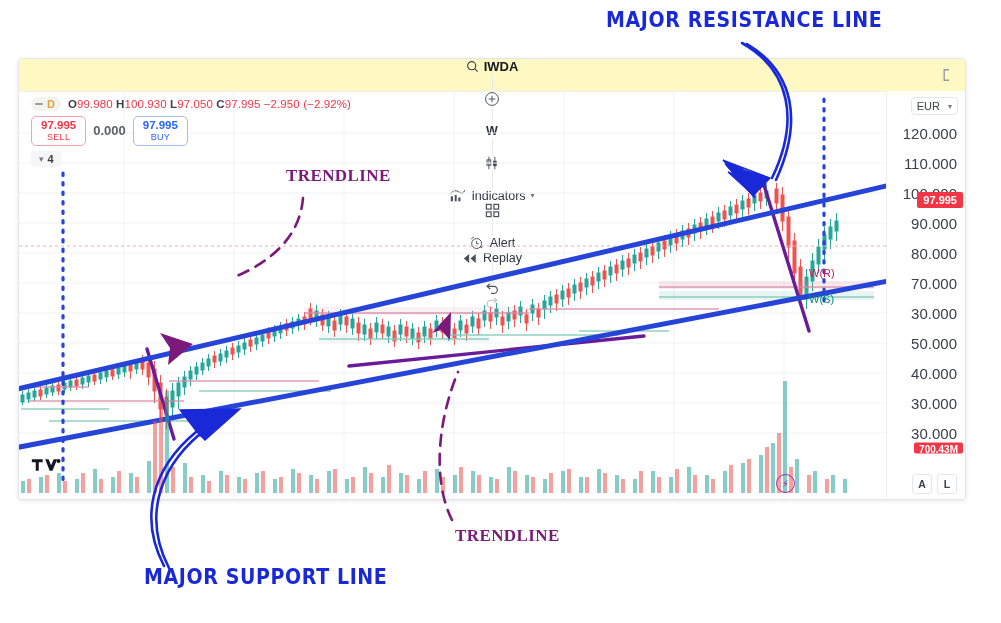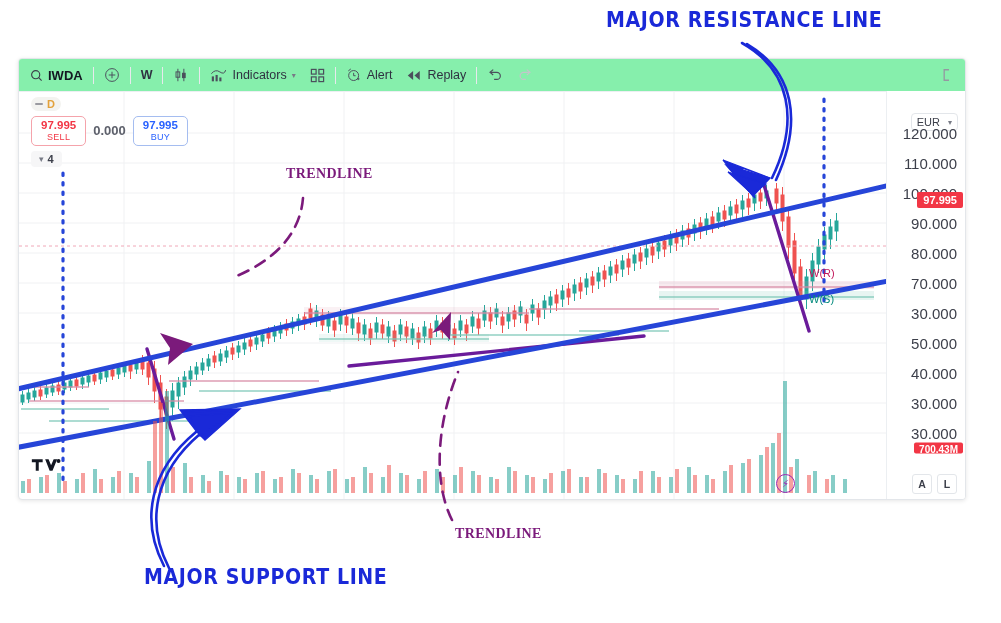--- a/index.html
+++ b/index.html
@@ -13,7 +13,7 @@
 
   
   #toolbar{height:32px;border-bottom:1px solid #eceff2;display:flex;align-items:center;
-           padding:0 4px;background:#86efac;position:relative;}
+           padding:0 4px;background:#fef9c3;position:relative;flex-direction:column;}
   .tb-item{display:flex;align-items:center;gap:5px;height:24px;padding:0 7px;
            border-radius:4px;color:#2f3241;font-size:12.5px;white-space:nowrap;cursor:default;}
   .tb-sep{width:1px;height:17px;background:#e7e9ed;margin:0 3px;flex:none;}

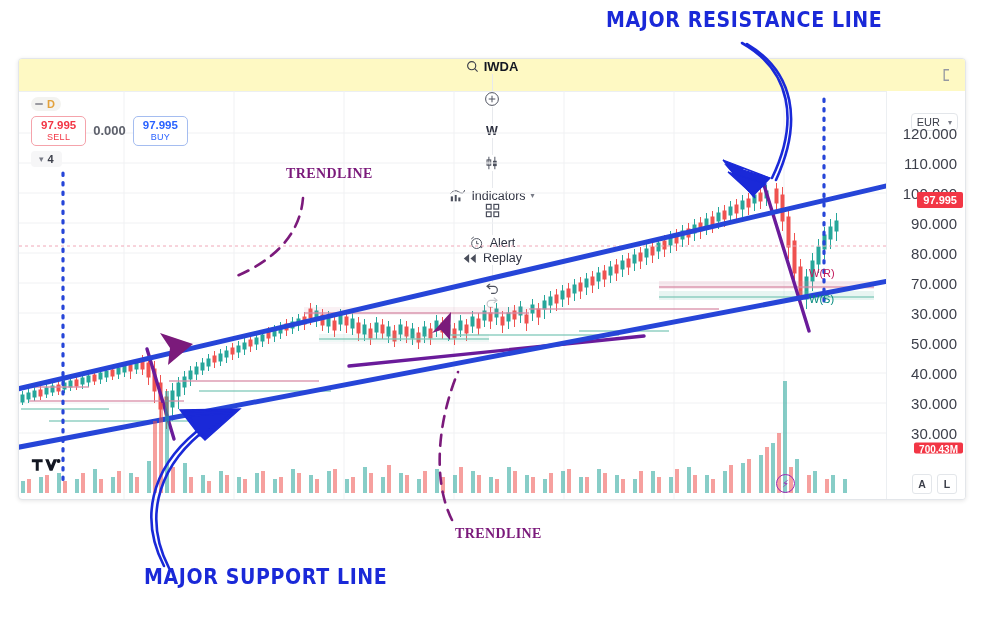--- a/index.html
+++ b/index.html
@@ -744,6 +744,13 @@
         <span class="dash"></span>
         <span id="tf-letter">D</span>
       </span>
+      <span id="ohlc">
+        <b>O</b><span>99.980</span>
+        <b>H</b><span>100.930</span>
+        <b>L</b><span>97.050</span>
+        <b>C</b><span>97.995</span>
+        <span>−2.950 (−2.92%)</span>
+      </span>
     </div>
 
     <div id="trade-row" style="pointer-events:auto;">

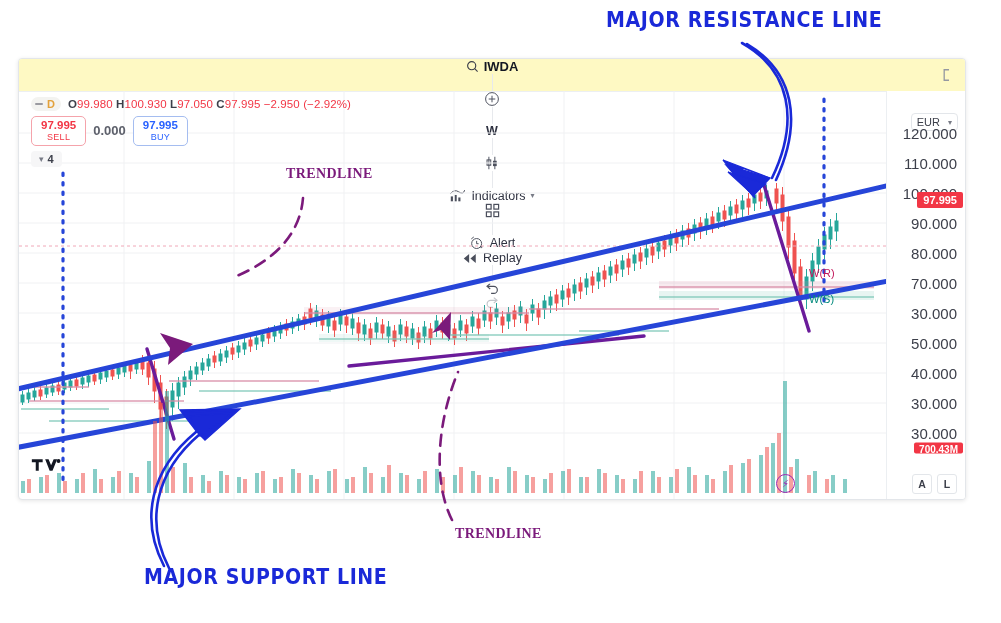--- a/index.html
+++ b/index.html
@@ -54,7 +54,7 @@
   .axis-lbl{position:absolute;right:8px;font-size:15px;color:#3c3f4a;
             transform:translateY(-50%);white-space:nowrap;}
   #ccy-sel{position:absolute;right:7px;top:6px;display:flex;align-items:center;gap:8px;
-           border:1px solid #e3e6ea;border-radius:4px;padding:2px 5px;font-size:11px;color:#3c3f4a;margin-top:16px;}
+           border:1px solid #e3e6ea;border-radius:4px;padding:2px 5px;font-size:11px;color:#3c3f4a;}
   #price-badge{position:absolute;right:2px;background:#f23645;color:#fff;font-size:11px;
                font-weight:700;border-radius:2px;padding:2px 6px;transform:translateY(-50%);}
   #vol-badge{position:absolute;right:2px;background:#f23645;color:#fff;font-size:10px;

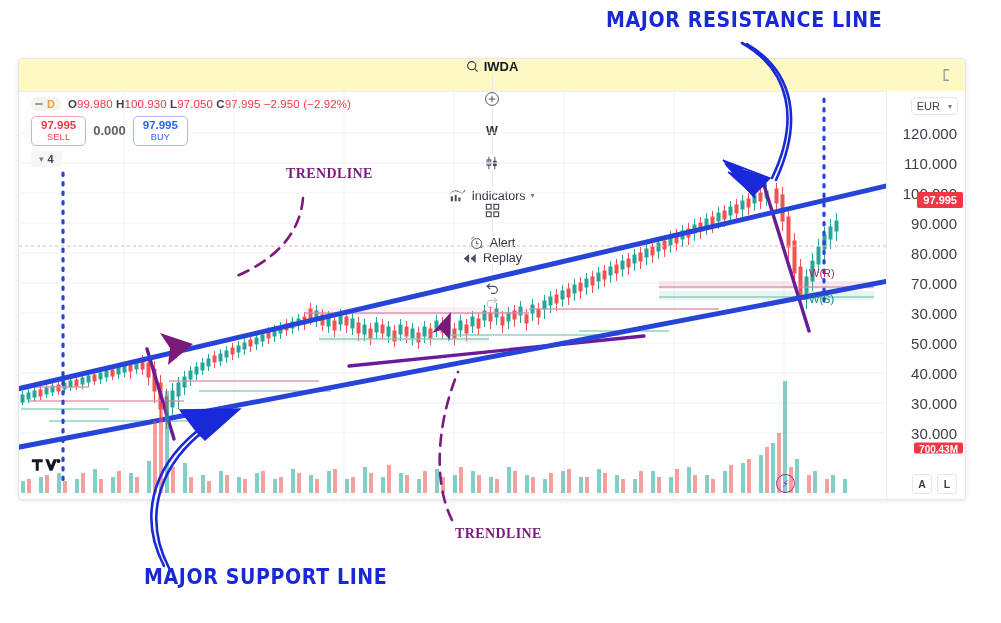--- a/index.html
+++ b/index.html
@@ -76,7 +76,7 @@
   .ann-blue{position:absolute;color:#1a29d8;font-size:19px;font-weight:700;
             letter-spacing:.6px;font-family:"DejaVu Sans",sans-serif;white-space:nowrap;
             transform:scaleY(1.08);}
-  .ann-purple{position:absolute;color:#7b1a7b;font-size:14px;font-weight:700;
+  .ann-purple{position:absolute;color:#7b1a7b;font-size:17px;font-weight:700;
               letter-spacing:.4px;font-family:"Liberation Serif","DejaVu Serif",serif;
               white-space:nowrap;}
 </style>

